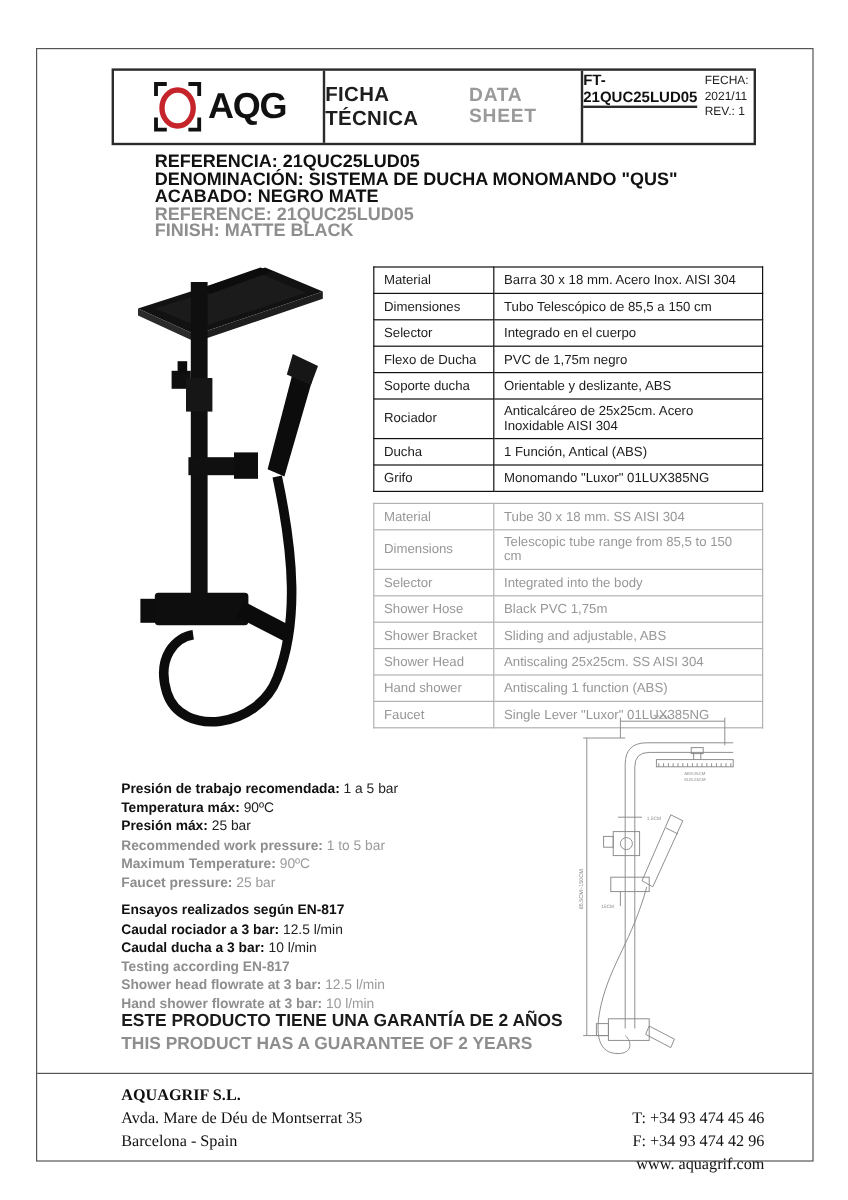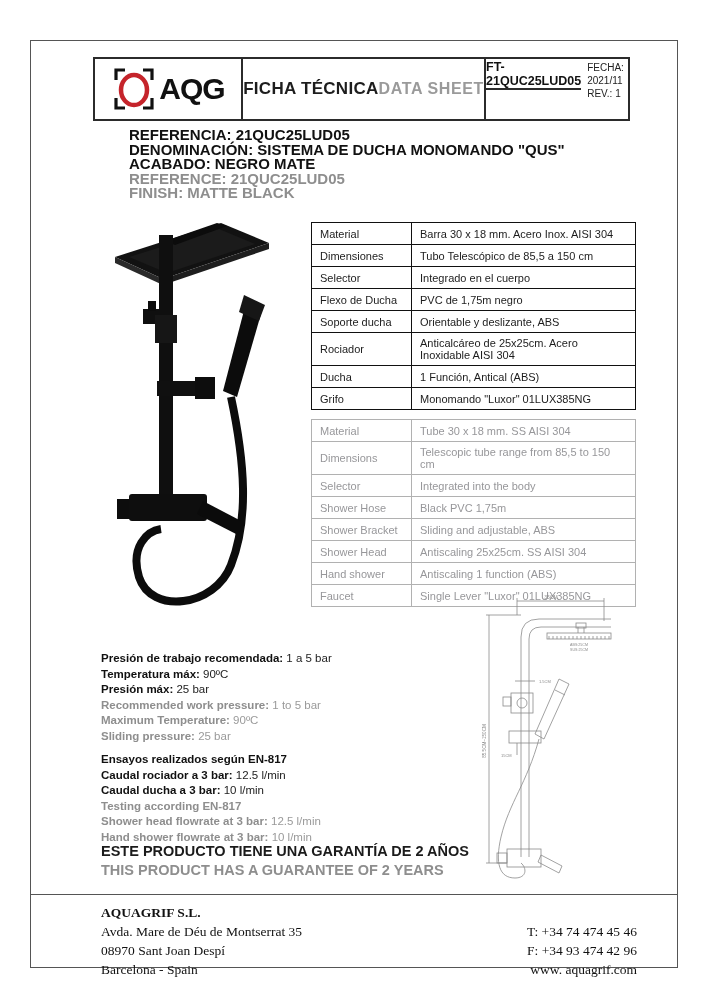--- a/index.html
+++ b/index.html
@@ -8,7 +8,7 @@
 
   
   .header-box { position:absolute; left:62px; top:16px; width:537px; height:64px; border:2px solid #2b2b2b; display:flex; }
-  .logo-cell { width:148px; border-right:2px solid #2b2b2b; display:flex; align-items:center; justify-content:center; gap:2px; }
+  .logo-cell { width:176px; border-right:2px solid #2b2b2b; display:flex; align-items:center; justify-content:center; gap:2px; }
   .logo-text { font-size:30px; font-weight:800; letter-spacing:-1px; color:#111; }
   .title-cell { flex:1; border-right:2px solid #2b2b2b; display:flex; flex-direction:row; align-items:center; justify-content:center; }
   .title-main { font-size:17px; font-weight:800; color:#1d1d1d; letter-spacing:.3px; }

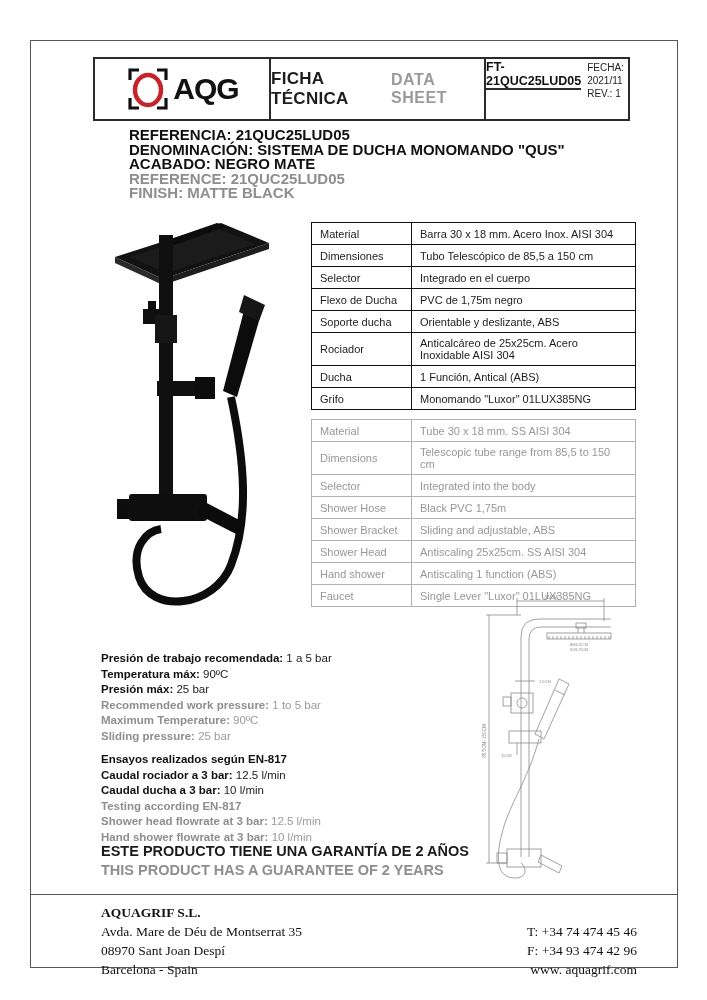--- a/index.html
+++ b/index.html
@@ -203,7 +203,7 @@
     <div><span class="lab">Presión máx:</span><span class="val"> 25 bar</span></div>
     <div class="g"><span class="lab">Recommended work pressure:</span><span class="val"> 1 to 5 bar</span></div>
     <div class="g"><span class="lab">Maximum Temperature:</span><span class="val"> 90ºC</span></div>
-    <div class="g"><span class="lab">Sliding pressure:</span><span class="val"> 25 bar</span></div>
+    <div class="g"><span class="lab">Faucet pressure:</span><span class="val"> 25 bar</span></div>
   </div>
 
   <div class="info-block testing">

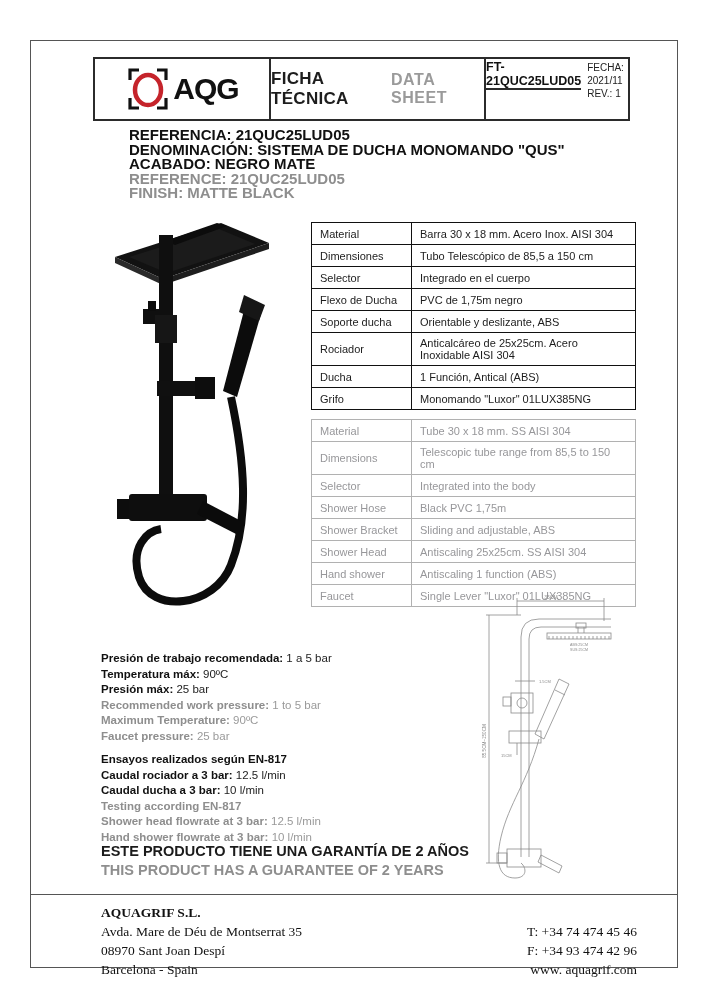--- a/index.html
+++ b/index.html
@@ -277,7 +277,7 @@
       <div>Barcelona - Spain</div>
     </div>
     <div class="footer-right">
-      <div>T: +34 74 474 45 46</div>
+      <div>T: +34 93 474 45 46</div>
       <div>F: +34 93 474 42 96</div>
       <div>www. aquagrif.com</div>
     </div>

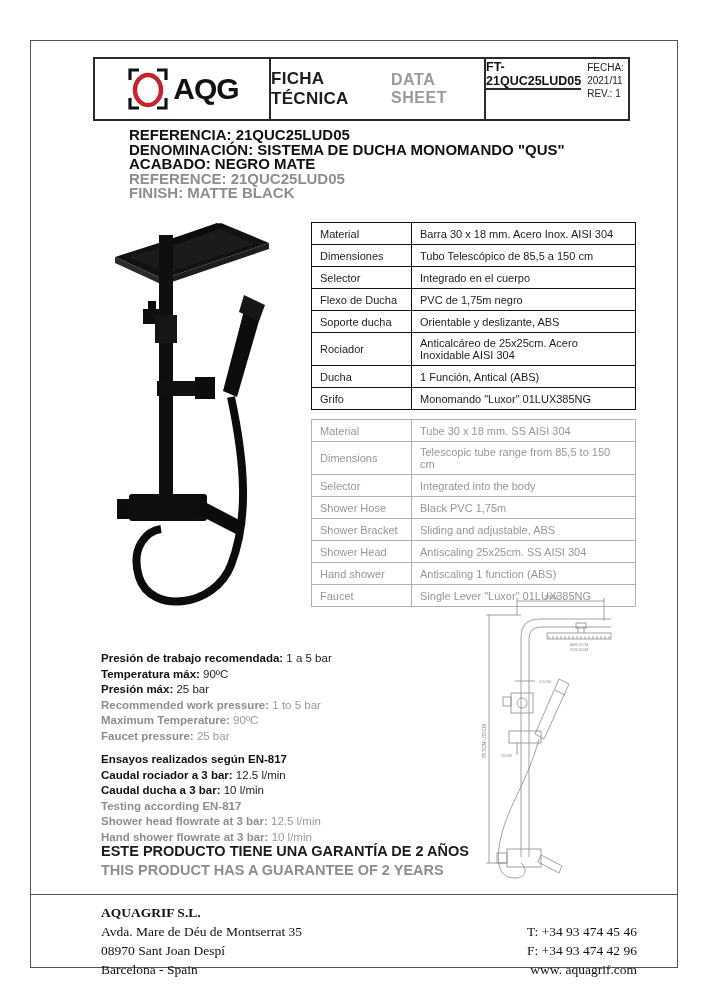--- a/index.html
+++ b/index.html
@@ -273,7 +273,6 @@
     <div class="footer-left">
       <div class="company">AQUAGRIF S.L.</div>
       <div>Avda. Mare de Déu de Montserrat 35</div>
-      <div>08970 Sant Joan Despí</div>
       <div>Barcelona - Spain</div>
     </div>
     <div class="footer-right">

